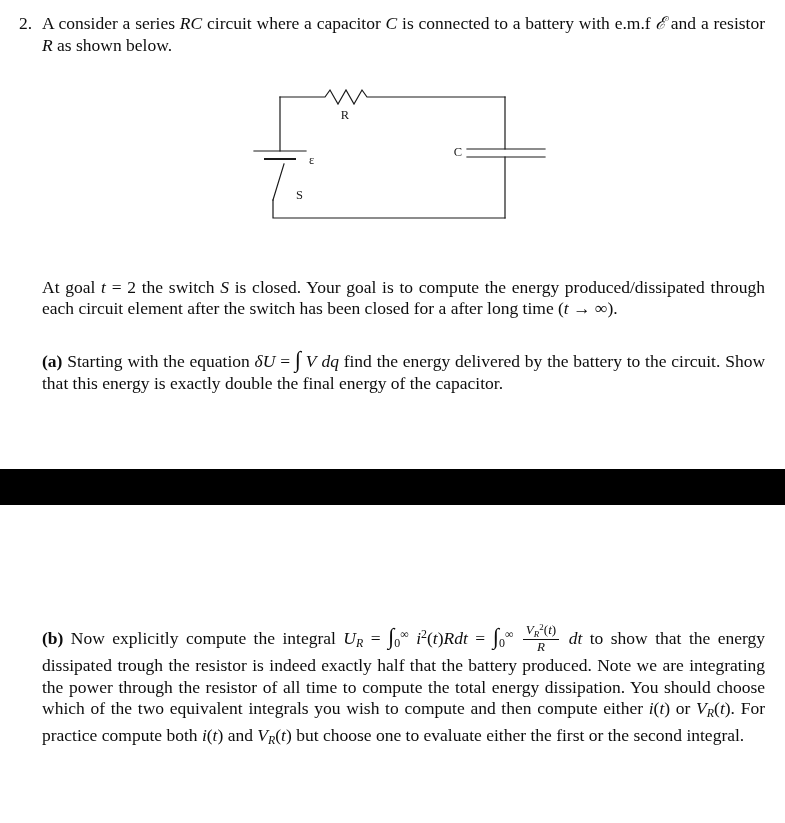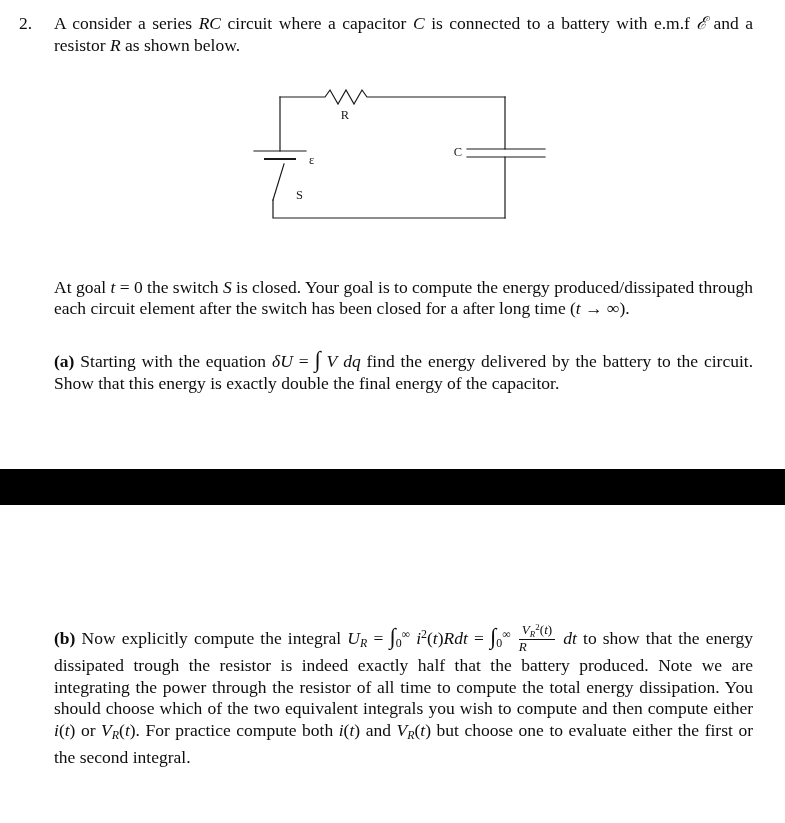--- a/index.html
+++ b/index.html
@@ -9,7 +9,7 @@
     font-size:17.5px;color:#0d0d0d;
   }
   .content{padding-left:42px;padding-right:20px}
-  .para{text-align:justify;line-height:21.8px;margin:12px}
+  .para{text-align:justify;line-height:21.8px;margin:0}
   .problem-head{position:relative;margin-top:13px}
   .pnum{position:absolute;left:-23px;top:0}
   .circuit-fig{margin:31px 0 0 206px;padding:0;height:142px}

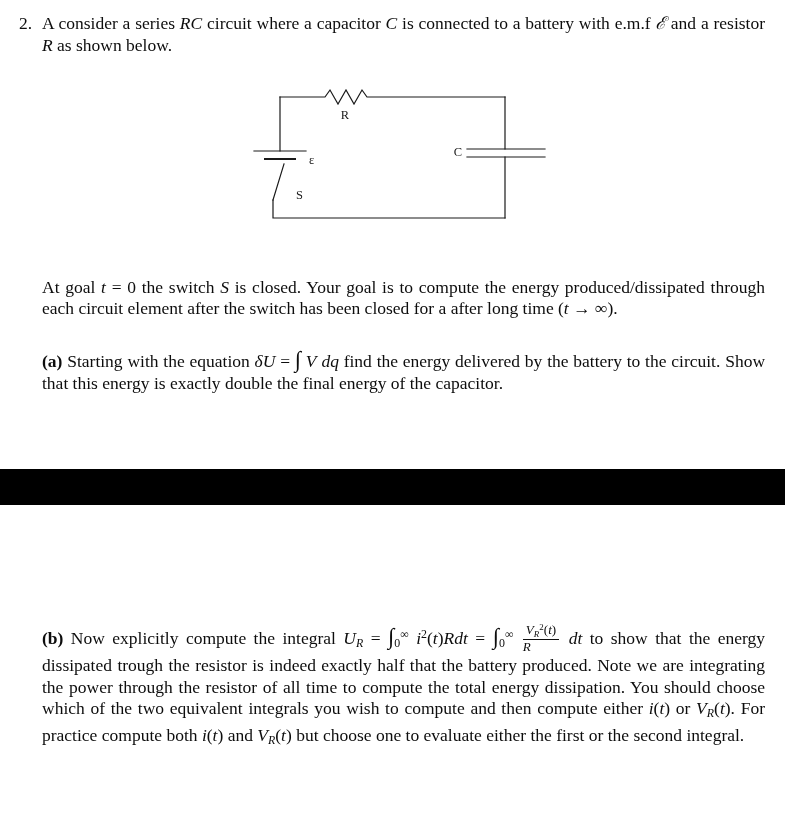--- a/index.html
+++ b/index.html
@@ -62,7 +62,7 @@
       </svg>
     </figure>
 
-    <p class="para p-after"><span>At goal </span><span class="seg-i">t</span><span> = 0 the switch </span><span class="seg-i">S</span><span> is closed. Your goal is to compute the energy produced/dissipated through each circuit element after the switch has been closed for a after long time (</span><span class="seg-i">t</span><span> → ∞).</span></p>
+    <p class="para p-after"><span>At goal </span><span class="seg-i">t</span><span> = 2 the switch </span><span class="seg-i">S</span><span> is closed. Your goal is to compute the energy produced/dissipated through each circuit element after the switch has been closed for a after long time (</span><span class="seg-i">t</span><span> → ∞).</span></p>
 
     <p class="para p-parta"><span class="seg-b">(a)</span><span> Starting with the equation </span><span class="seg-i">δU</span><span> = </span><span class="seg-int">∫</span><span> </span><span class="seg-i">V</span><span> </span><span class="seg-i">dq</span><span> find the energy delivered by the battery to the circuit. Show that this energy is exactly double the final energy of the capacitor.</span></p>
 

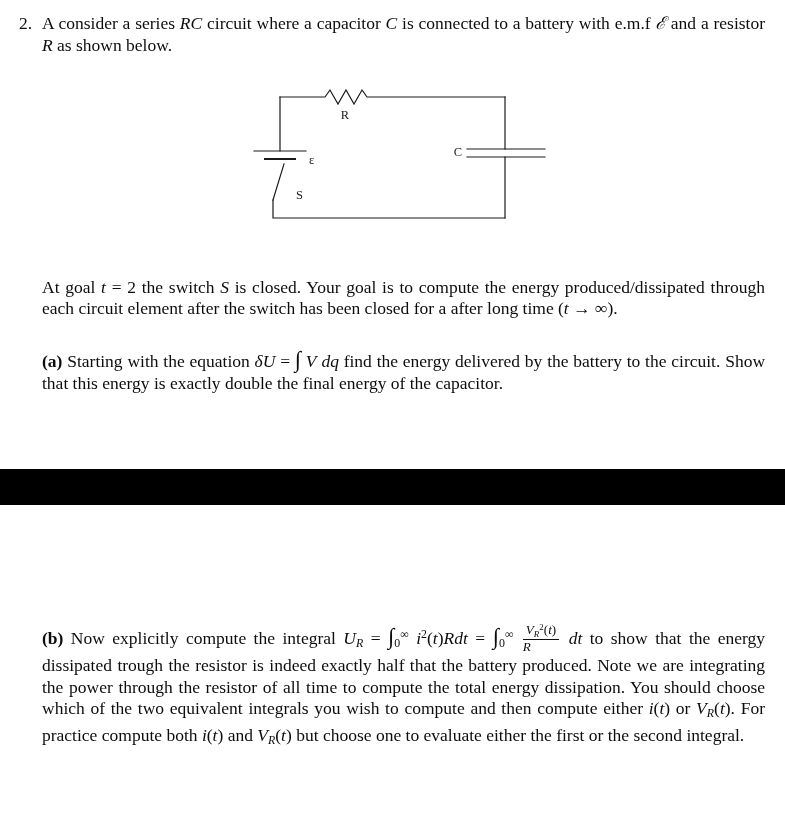--- a/index.html
+++ b/index.html
@@ -24,7 +24,7 @@
   .seg-sup{font-size:.68em;vertical-align:.5em}
   .seg-sub{font-size:.68em;vertical-align:-.25em}
   .seg-isub{font-size:.68em;vertical-align:-.25em;font-style:italic}
-  .frac{display:inline-block;vertical-align:-.55em;font-size:.75em;line-height:1.1;margin:0 2px}
+  .frac{display:inline-block;vertical-align:-.55em;text-align:center;font-size:.75em;line-height:1.1;margin:0 2px}
   .frac .num{display:block;border-bottom:1px solid currentColor;padding:0 3px}
   .frac .den{display:block}
 </style>

